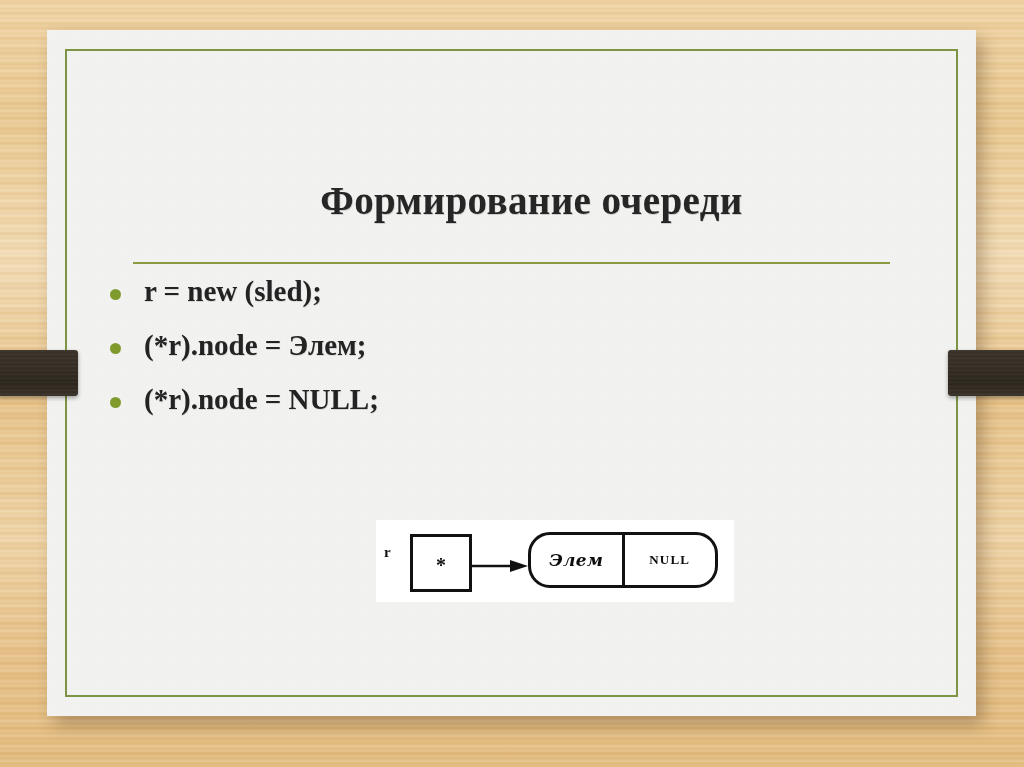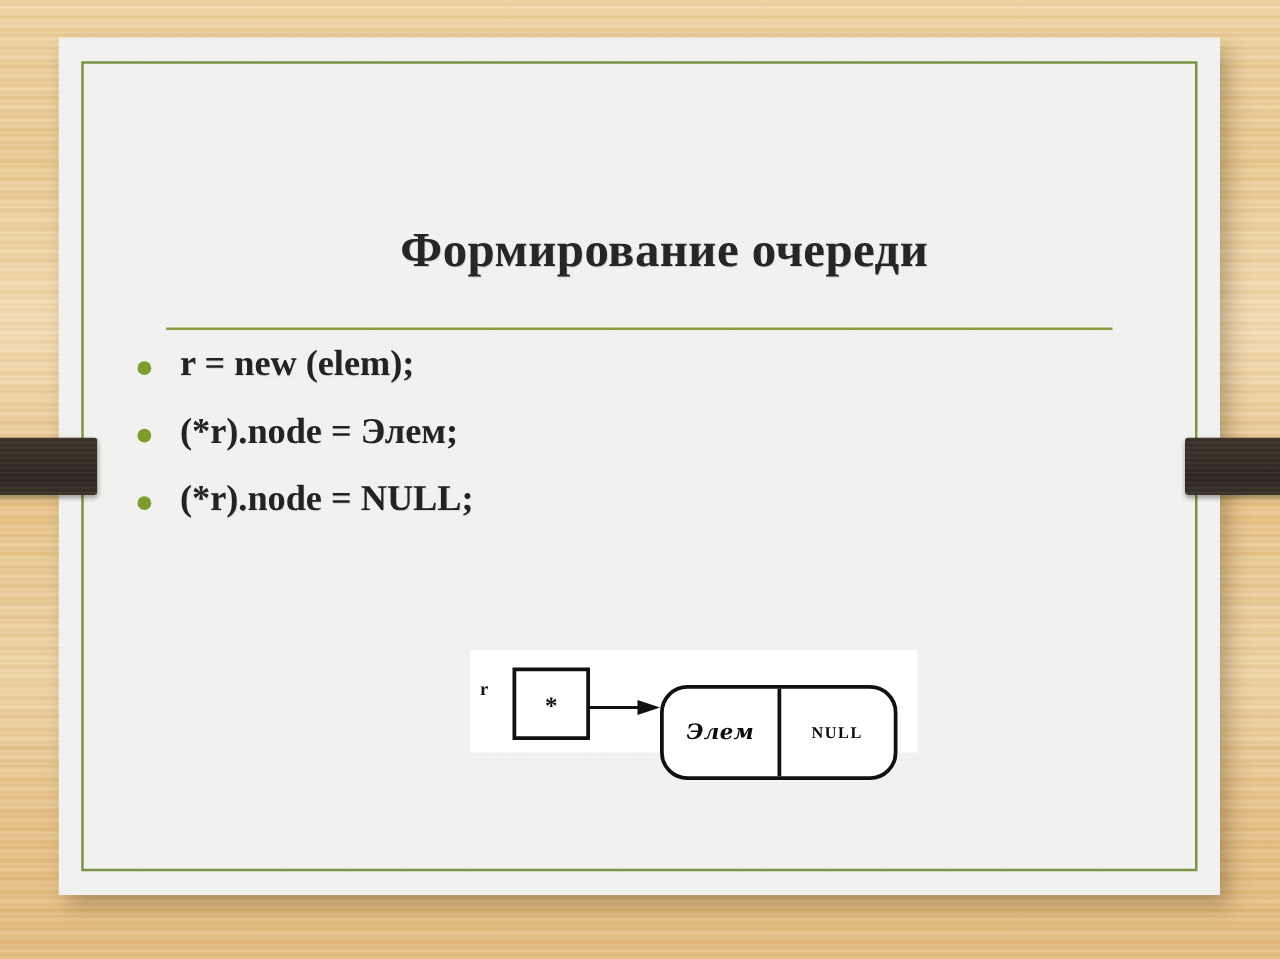--- a/index.html
+++ b/index.html
@@ -252,7 +252,7 @@
 
       <div class="bullet-row">
         <span class="bullet-dot"></span>
-        <span class="bullet-text">r = new (elem);</span>
+        <span class="bullet-text">r = new (sled);</span>
       </div>
 
       <div class="bullet-row">

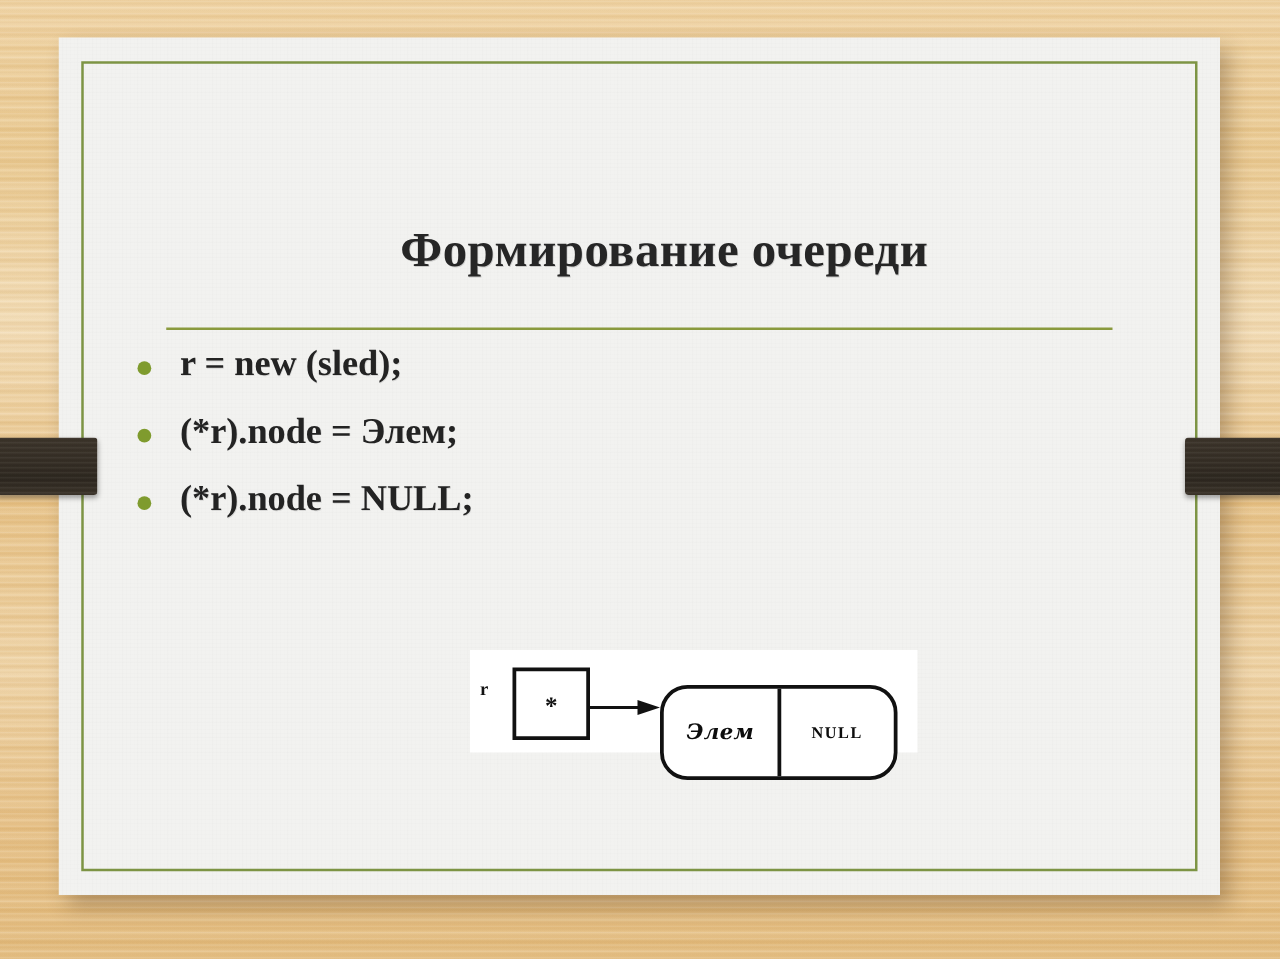--- a/index.html
+++ b/index.html
@@ -188,9 +188,9 @@
   }
   #dia-box-node {
     left: 152px;
-    top: 28px;
+    top: 12px;
     width: 190px;
-    height: 76px;
+    height: 56px;
     padding: 0;
     border-radius: 22px;
   }

